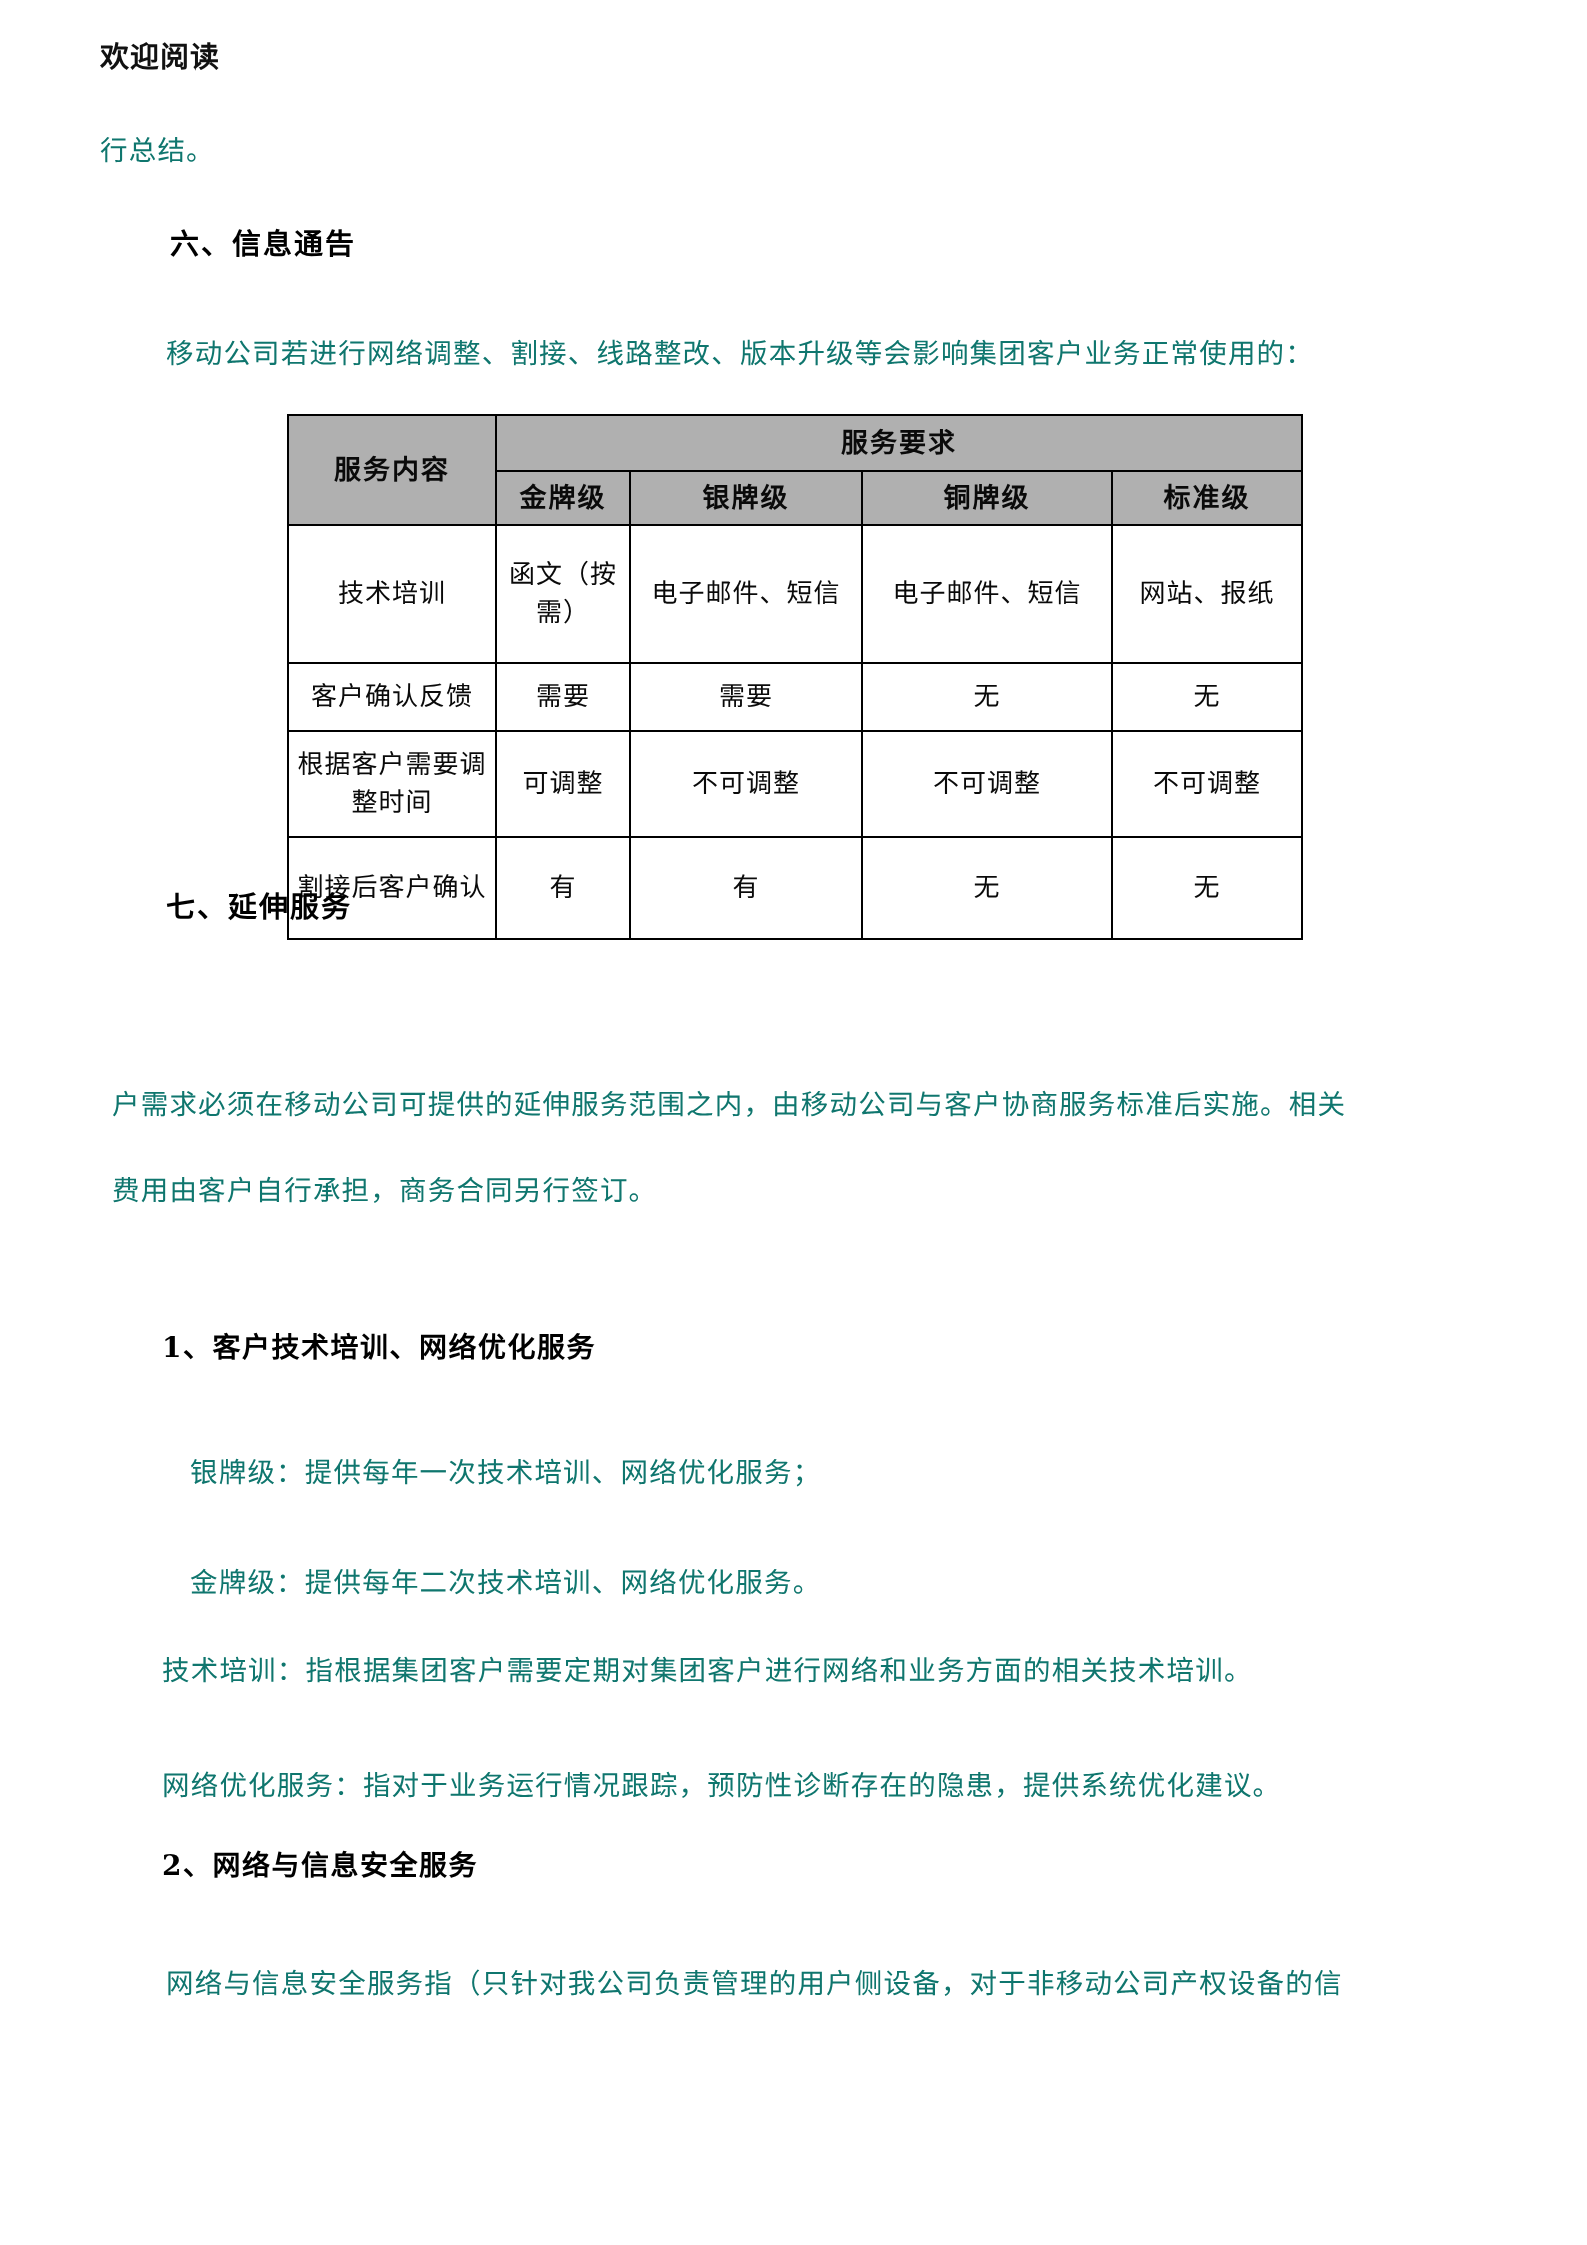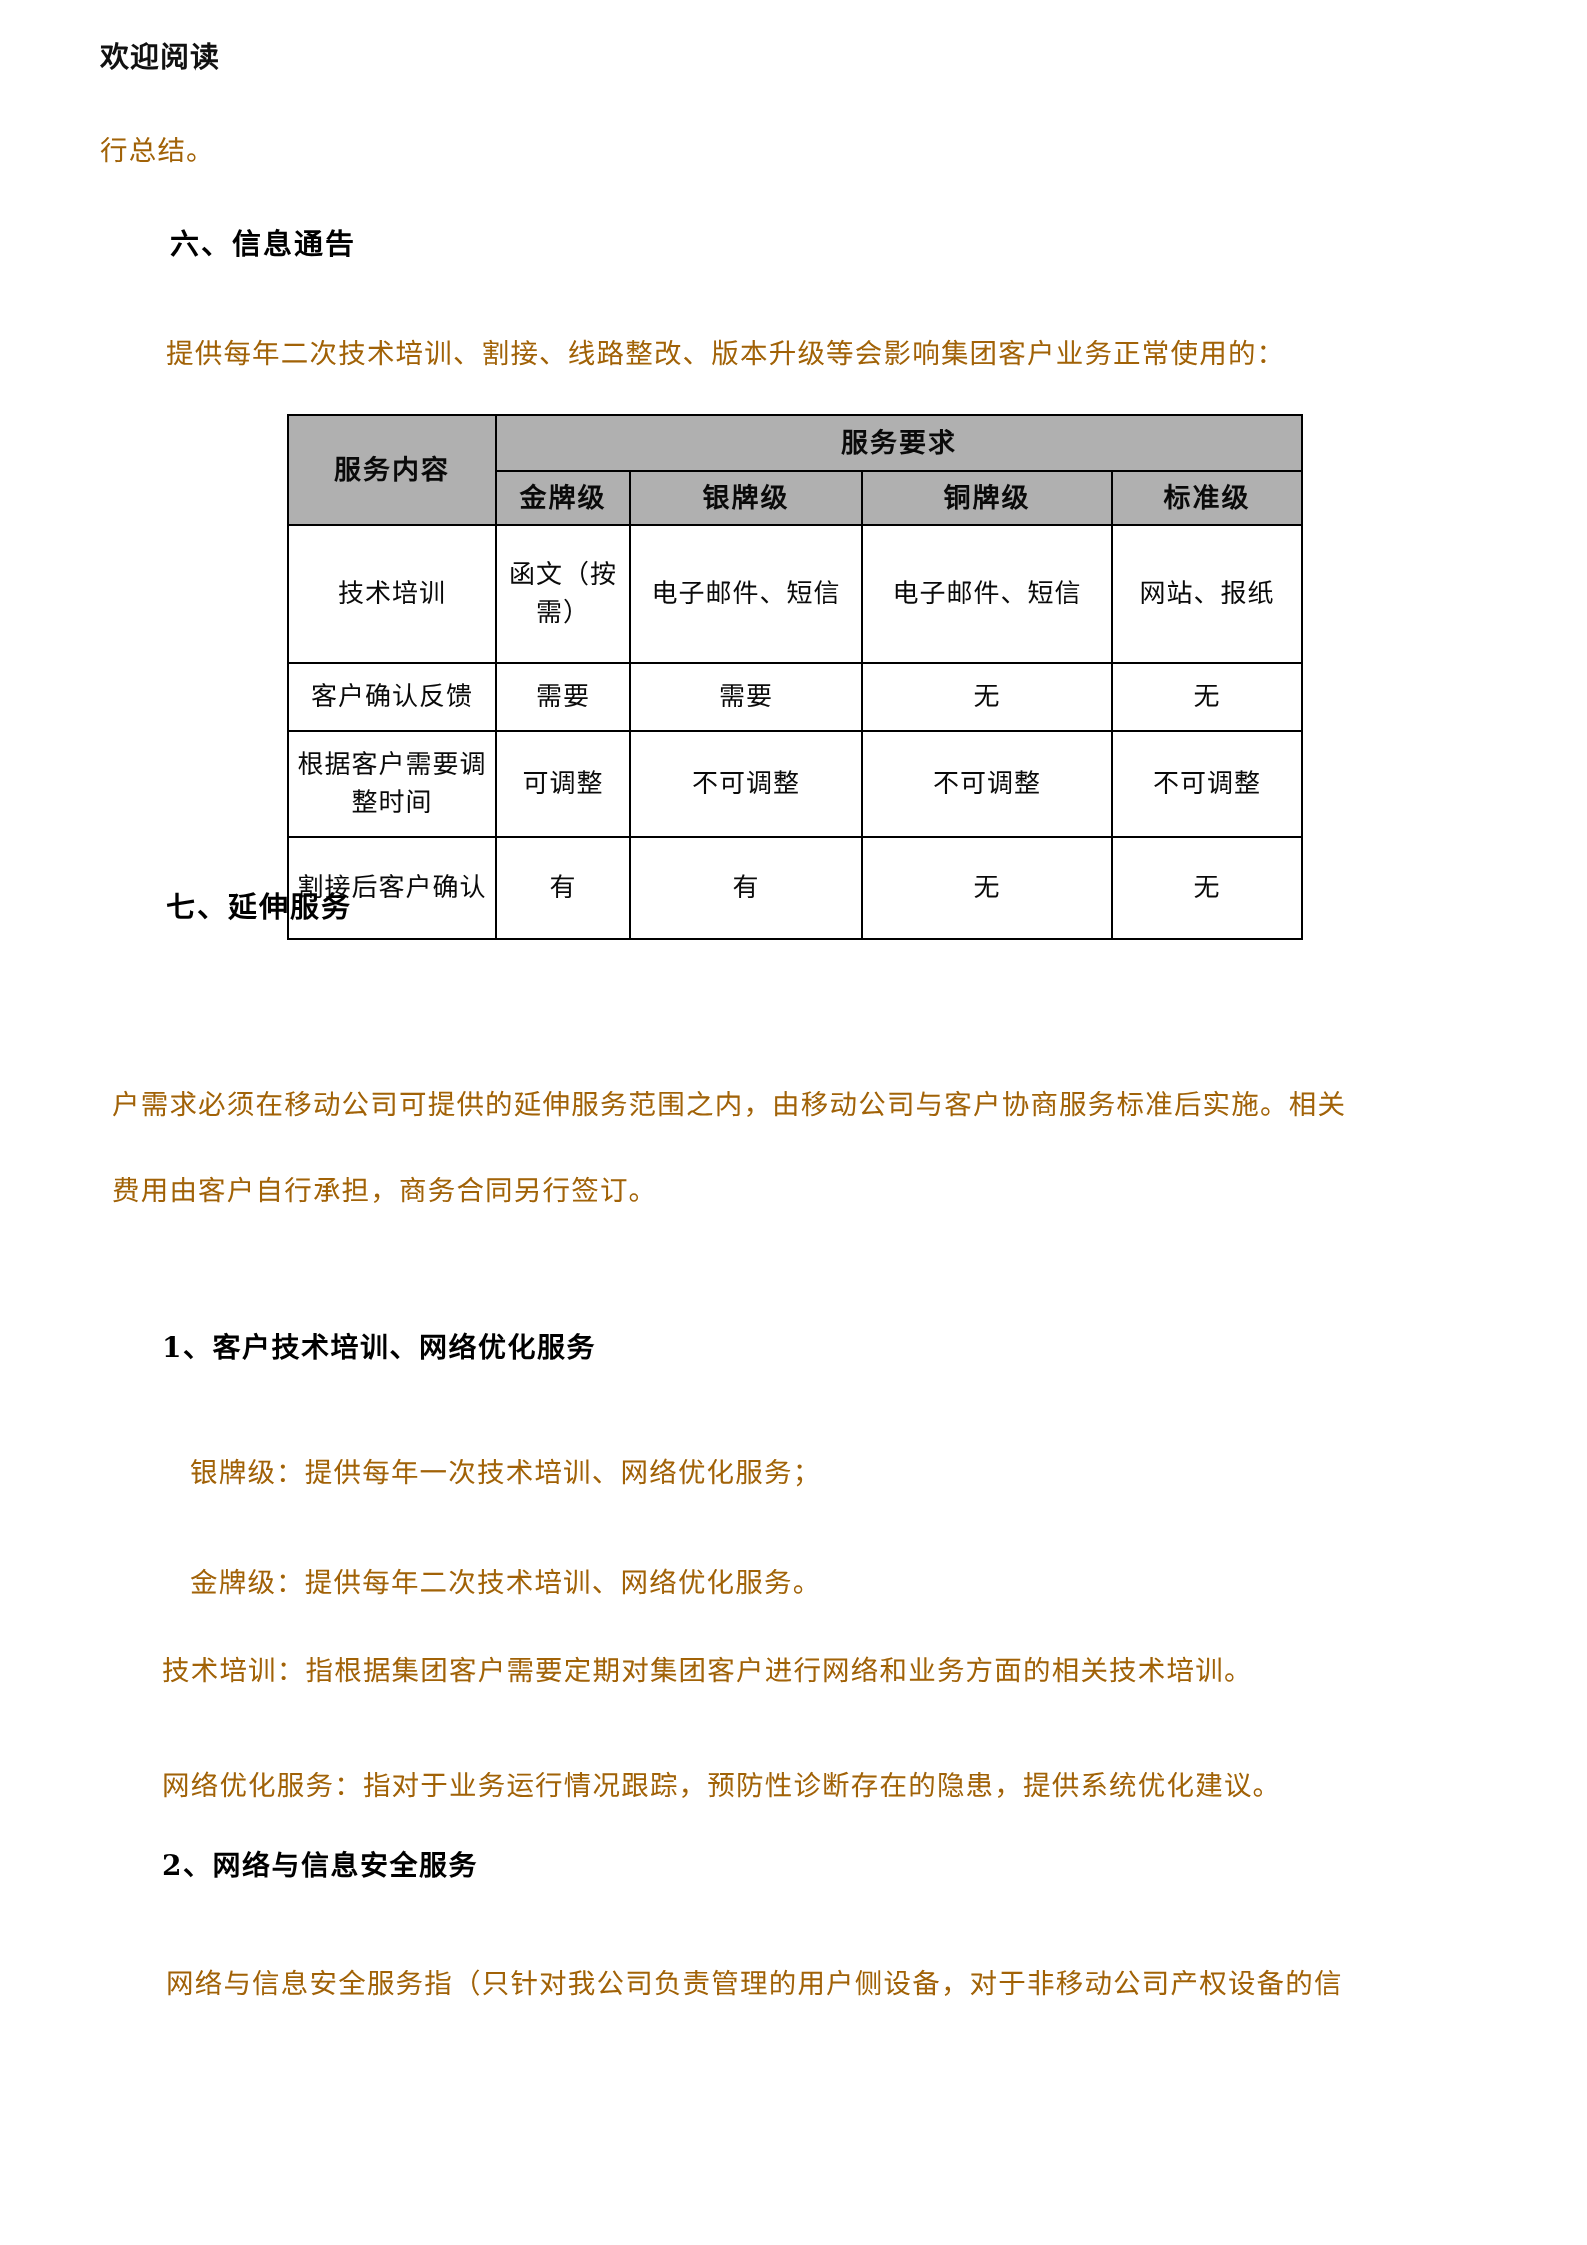--- a/index.html
+++ b/index.html
@@ -38,7 +38,7 @@
     position: absolute;
     font-family: "DejaVu Serif", "Liberation Serif", serif;
     font-size: 27px;
-    color: #a16207;
+    color: #0f766e;
     white-space: nowrap;
     letter-spacing: 0.5px;
   }

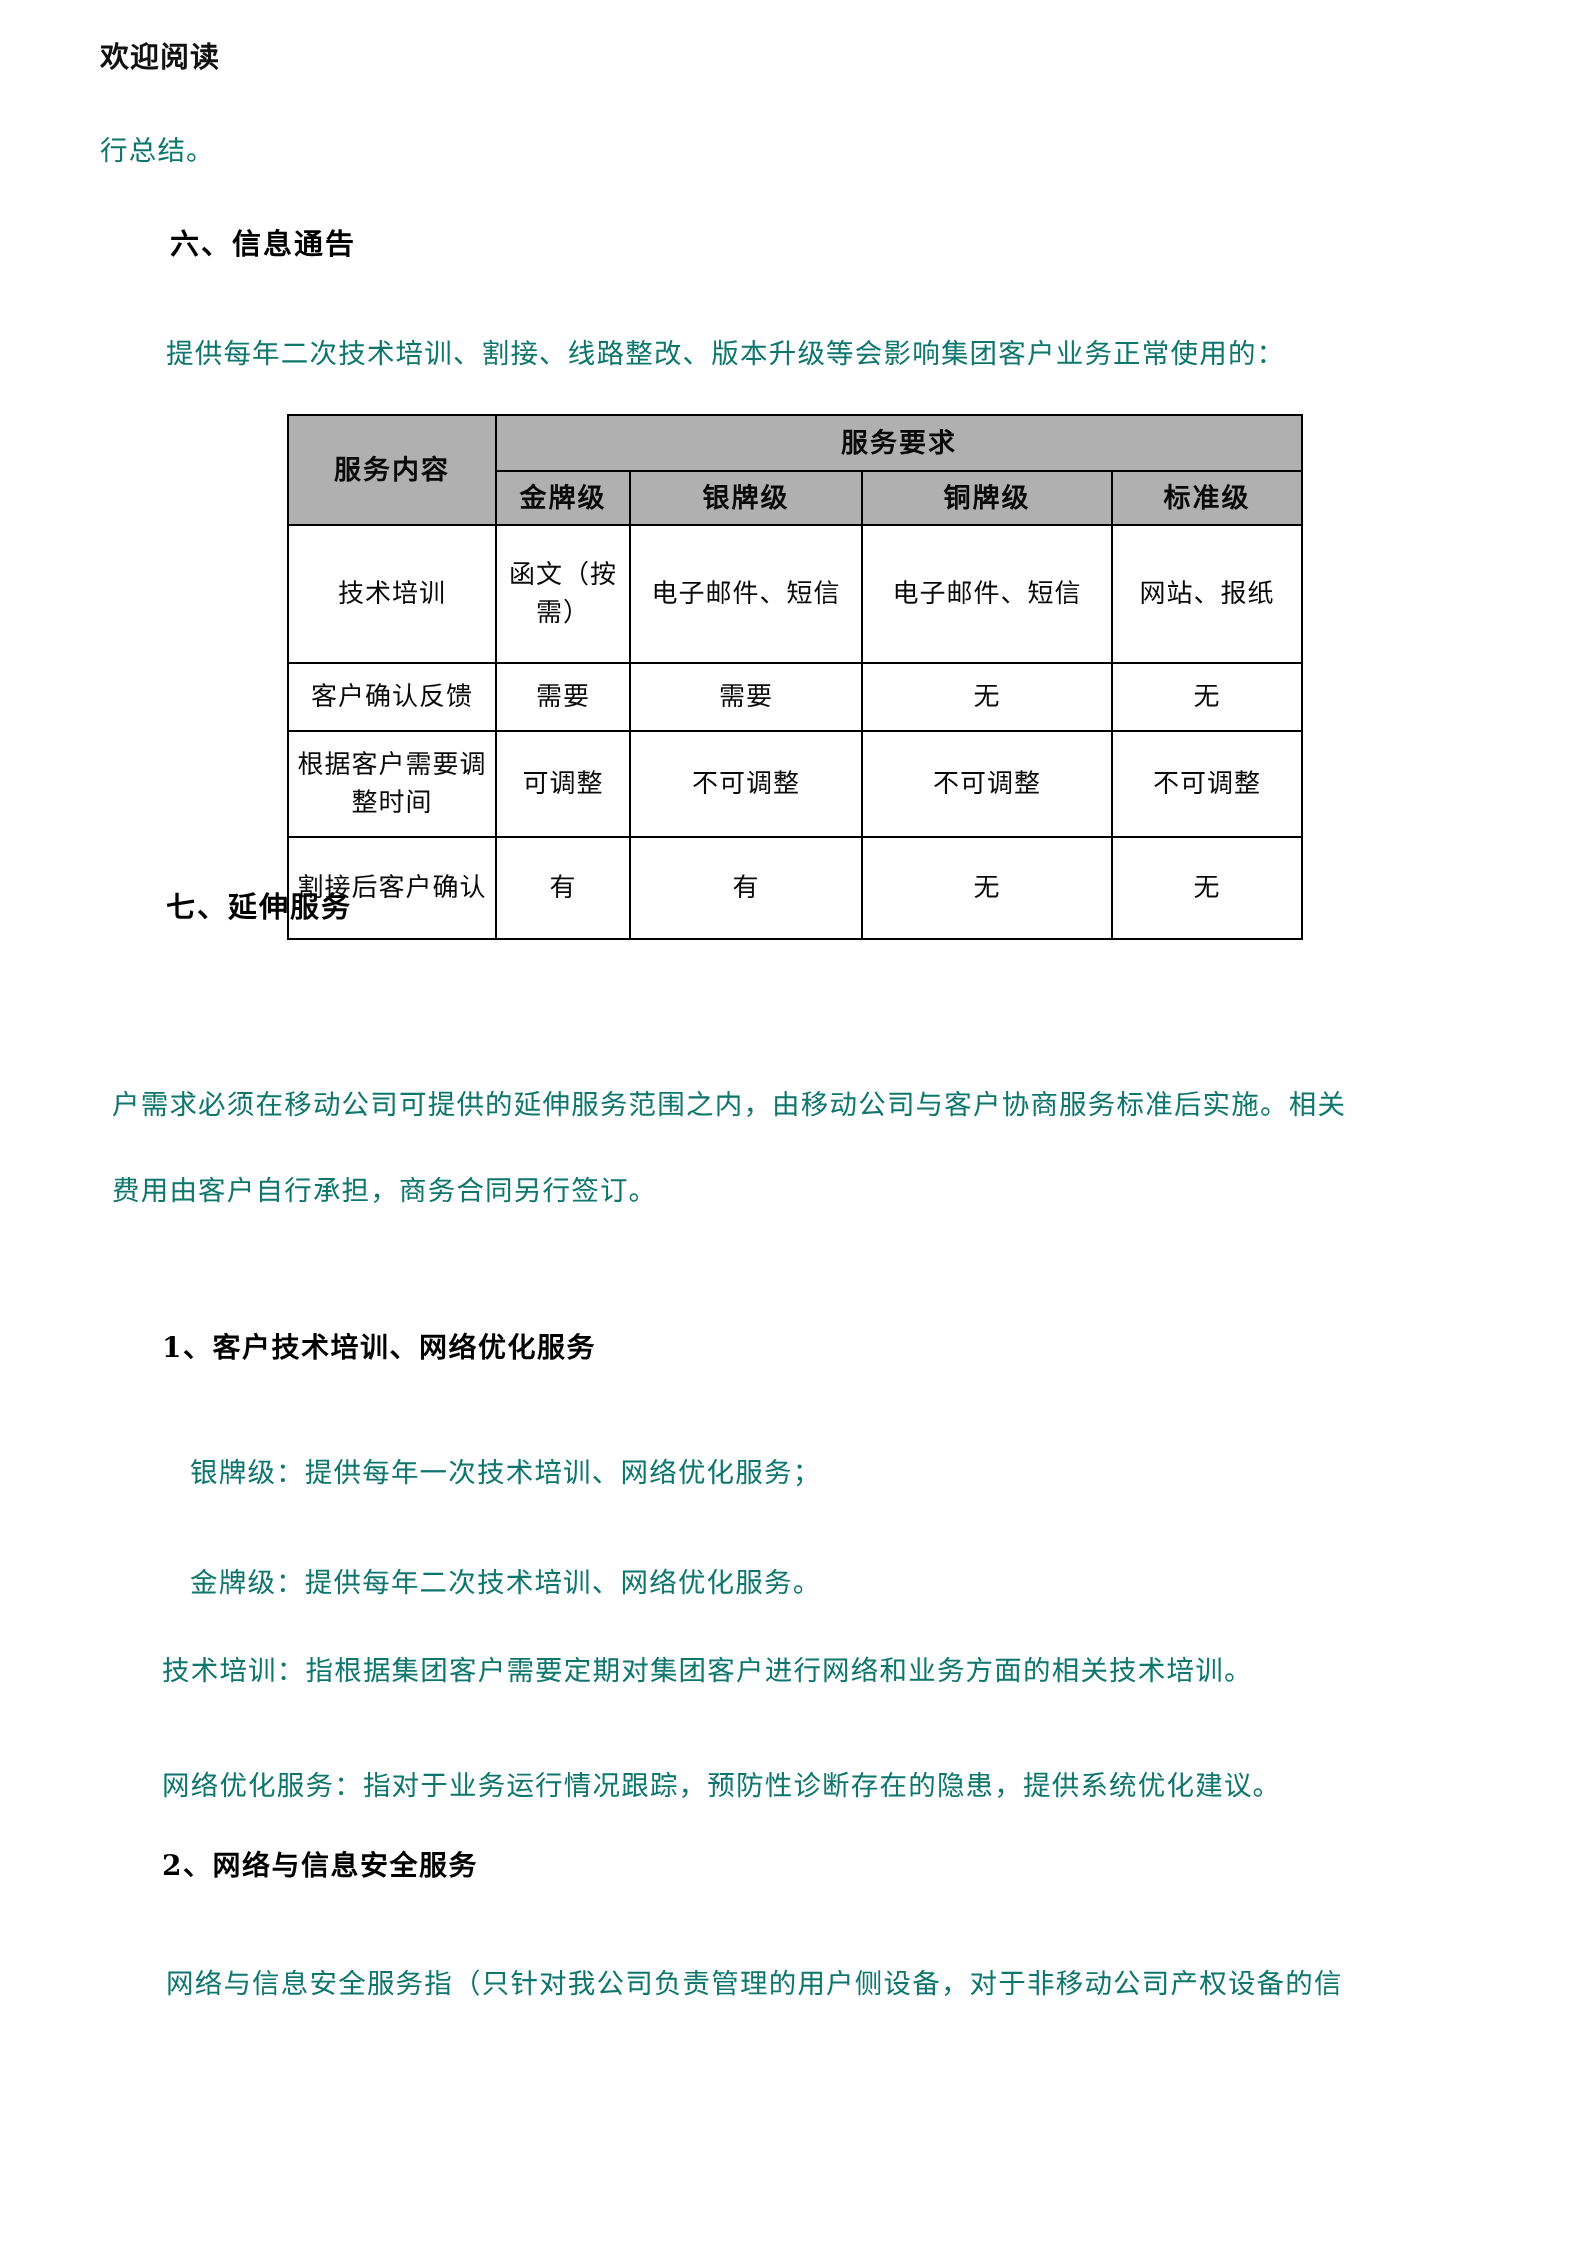--- a/index.html
+++ b/index.html
@@ -126,7 +126,7 @@
 
   <div class="heading" style="left:170px; top:220px;">六、信息通告</div>
 
-  <div class="line body" style="left:166px; top:331px;">提供每年二次技术培训、割接、线路整改、版本升级等会影响集团客户业务正常使用的：</div>
+  <div class="line body" style="left:166px; top:331px;">移动公司若进行网络调整、割接、线路整改、版本升级等会影响集团客户业务正常使用的：</div>
 
   <table class="svc-table">
     <colgroup>

